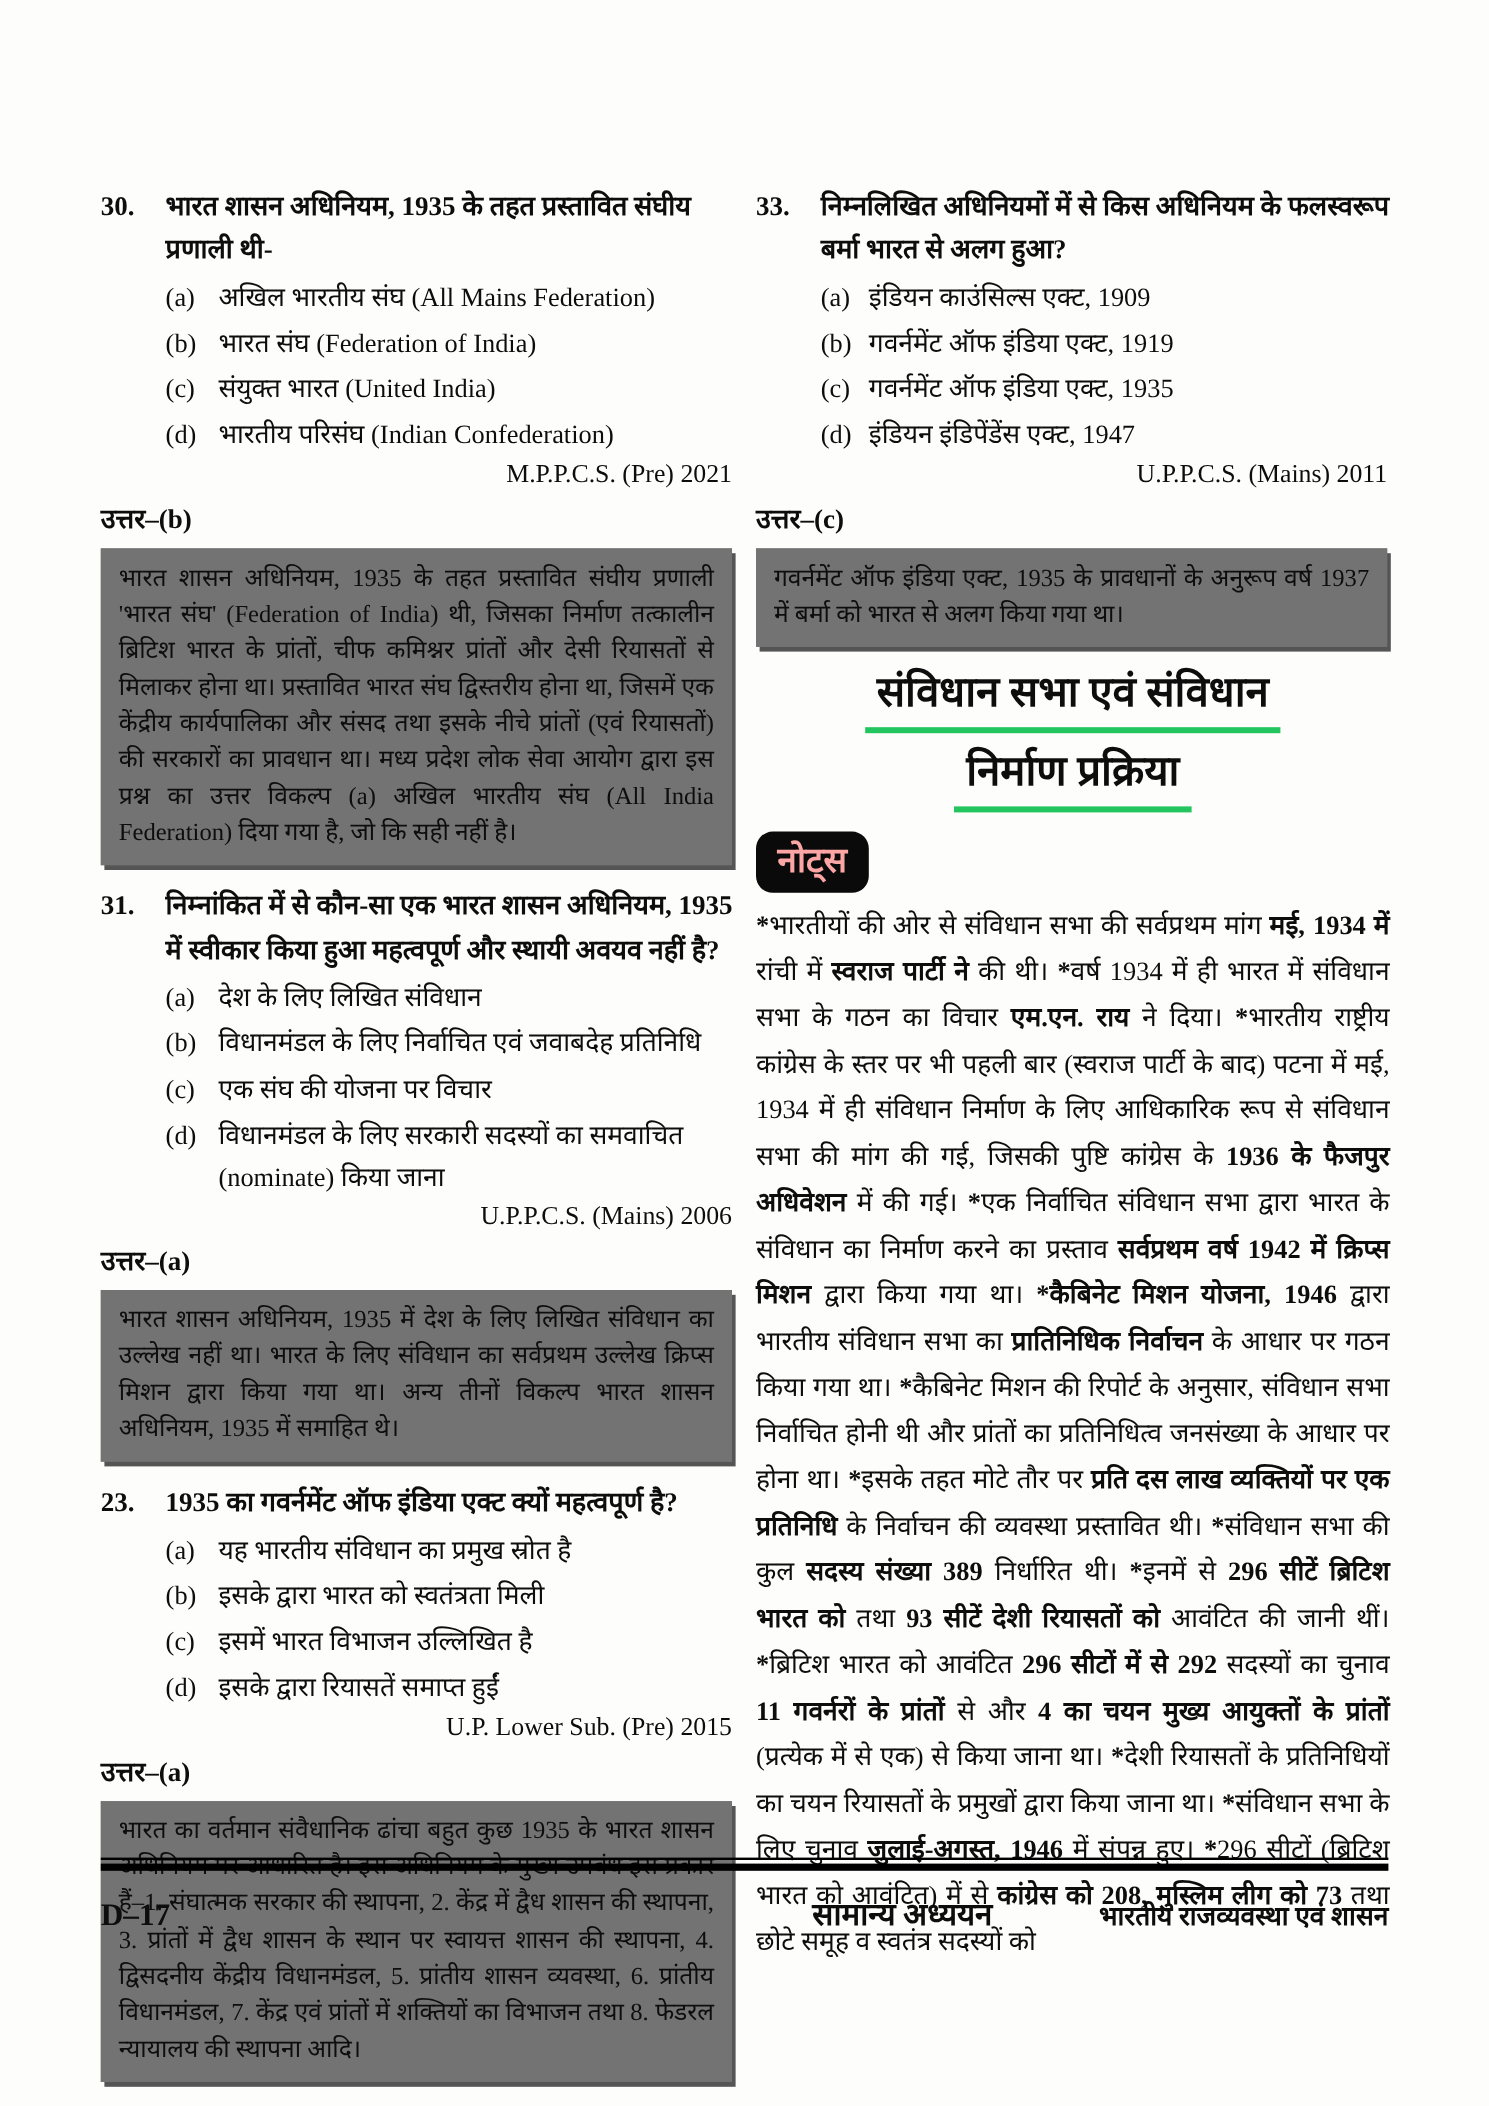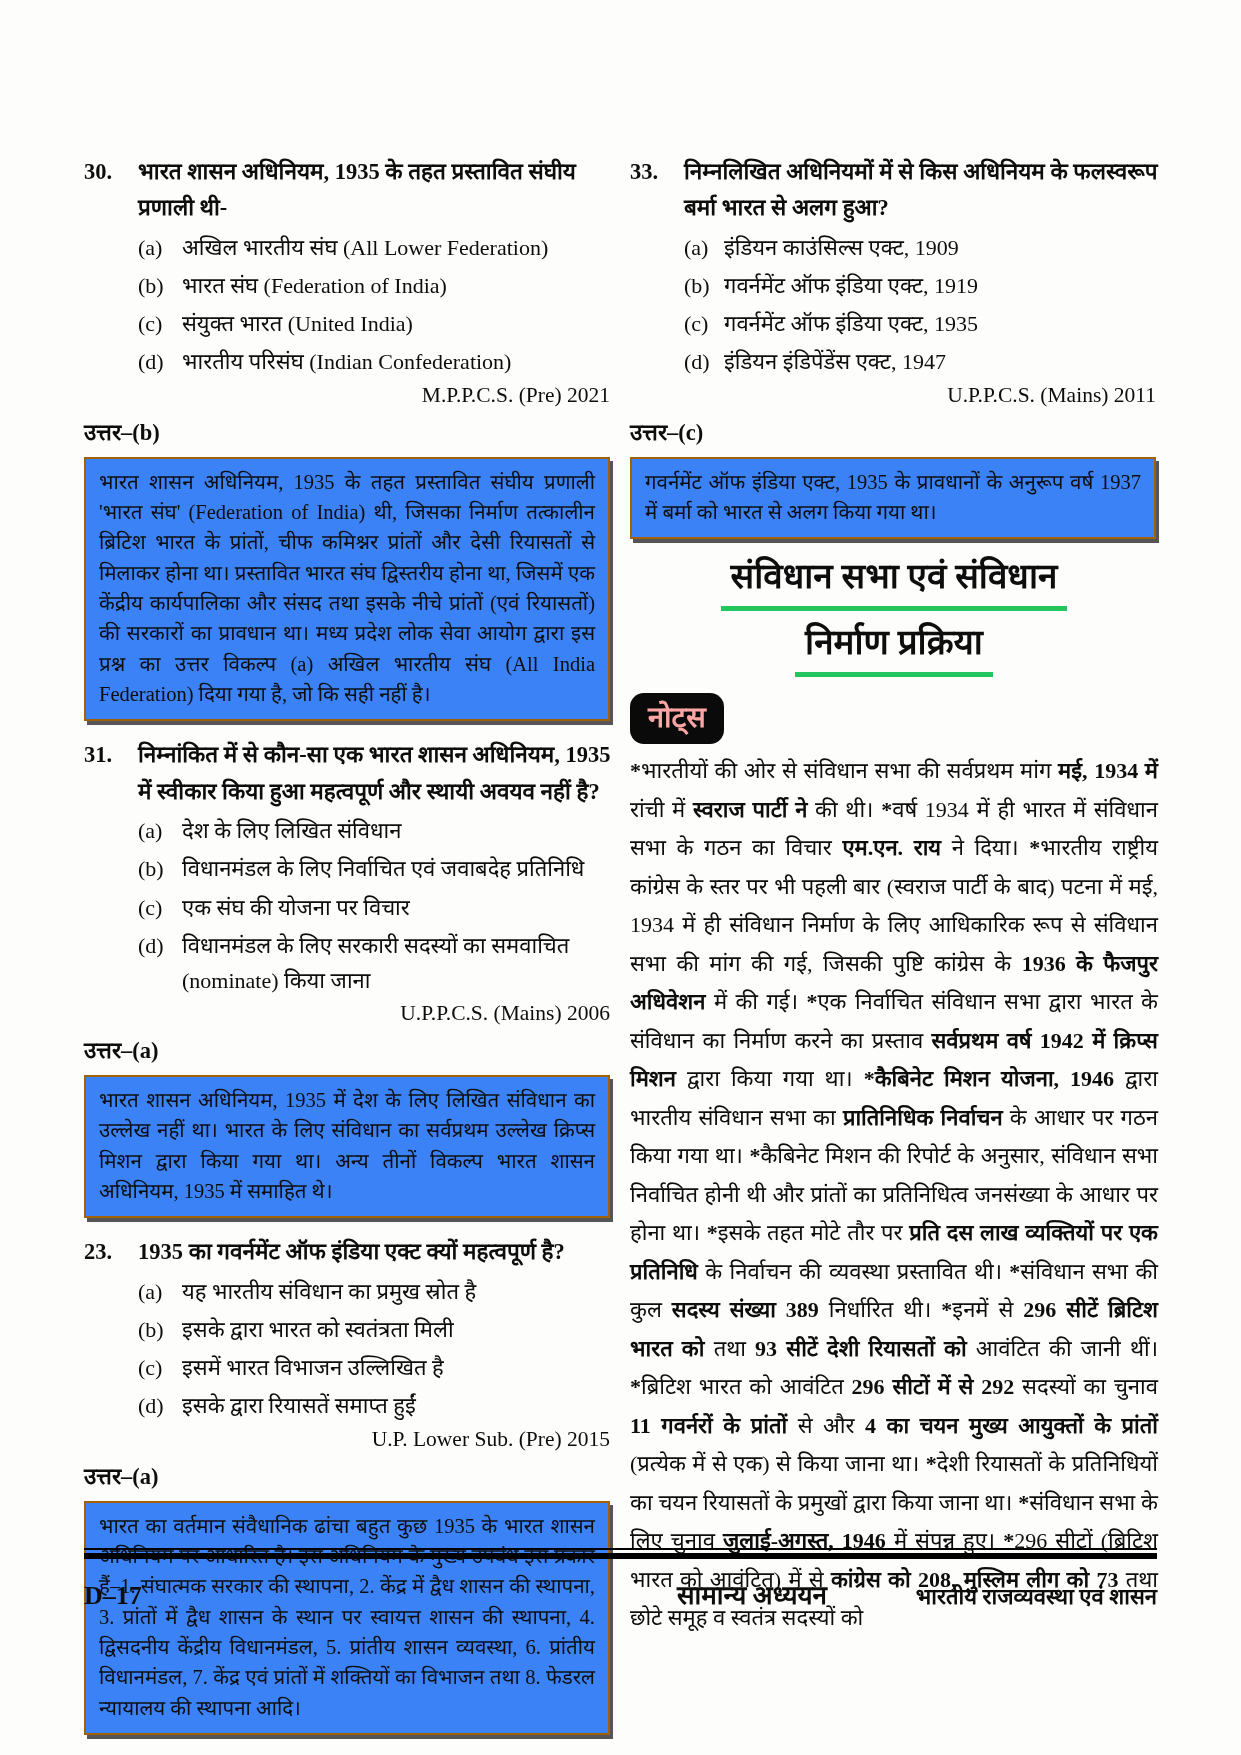--- a/index.html
+++ b/index.html
@@ -64,7 +64,7 @@
         <div class="options">
           <div class="option">
             <span class="opt-label">(a)</span>
-            <span class="opt-text">अखिल भारतीय संघ (All Lower Federation)</span>
+            <span class="opt-text">अखिल भारतीय संघ (All Mains Federation)</span>
           </div>
           <div class="option">
             <span class="opt-label">(b)</span>

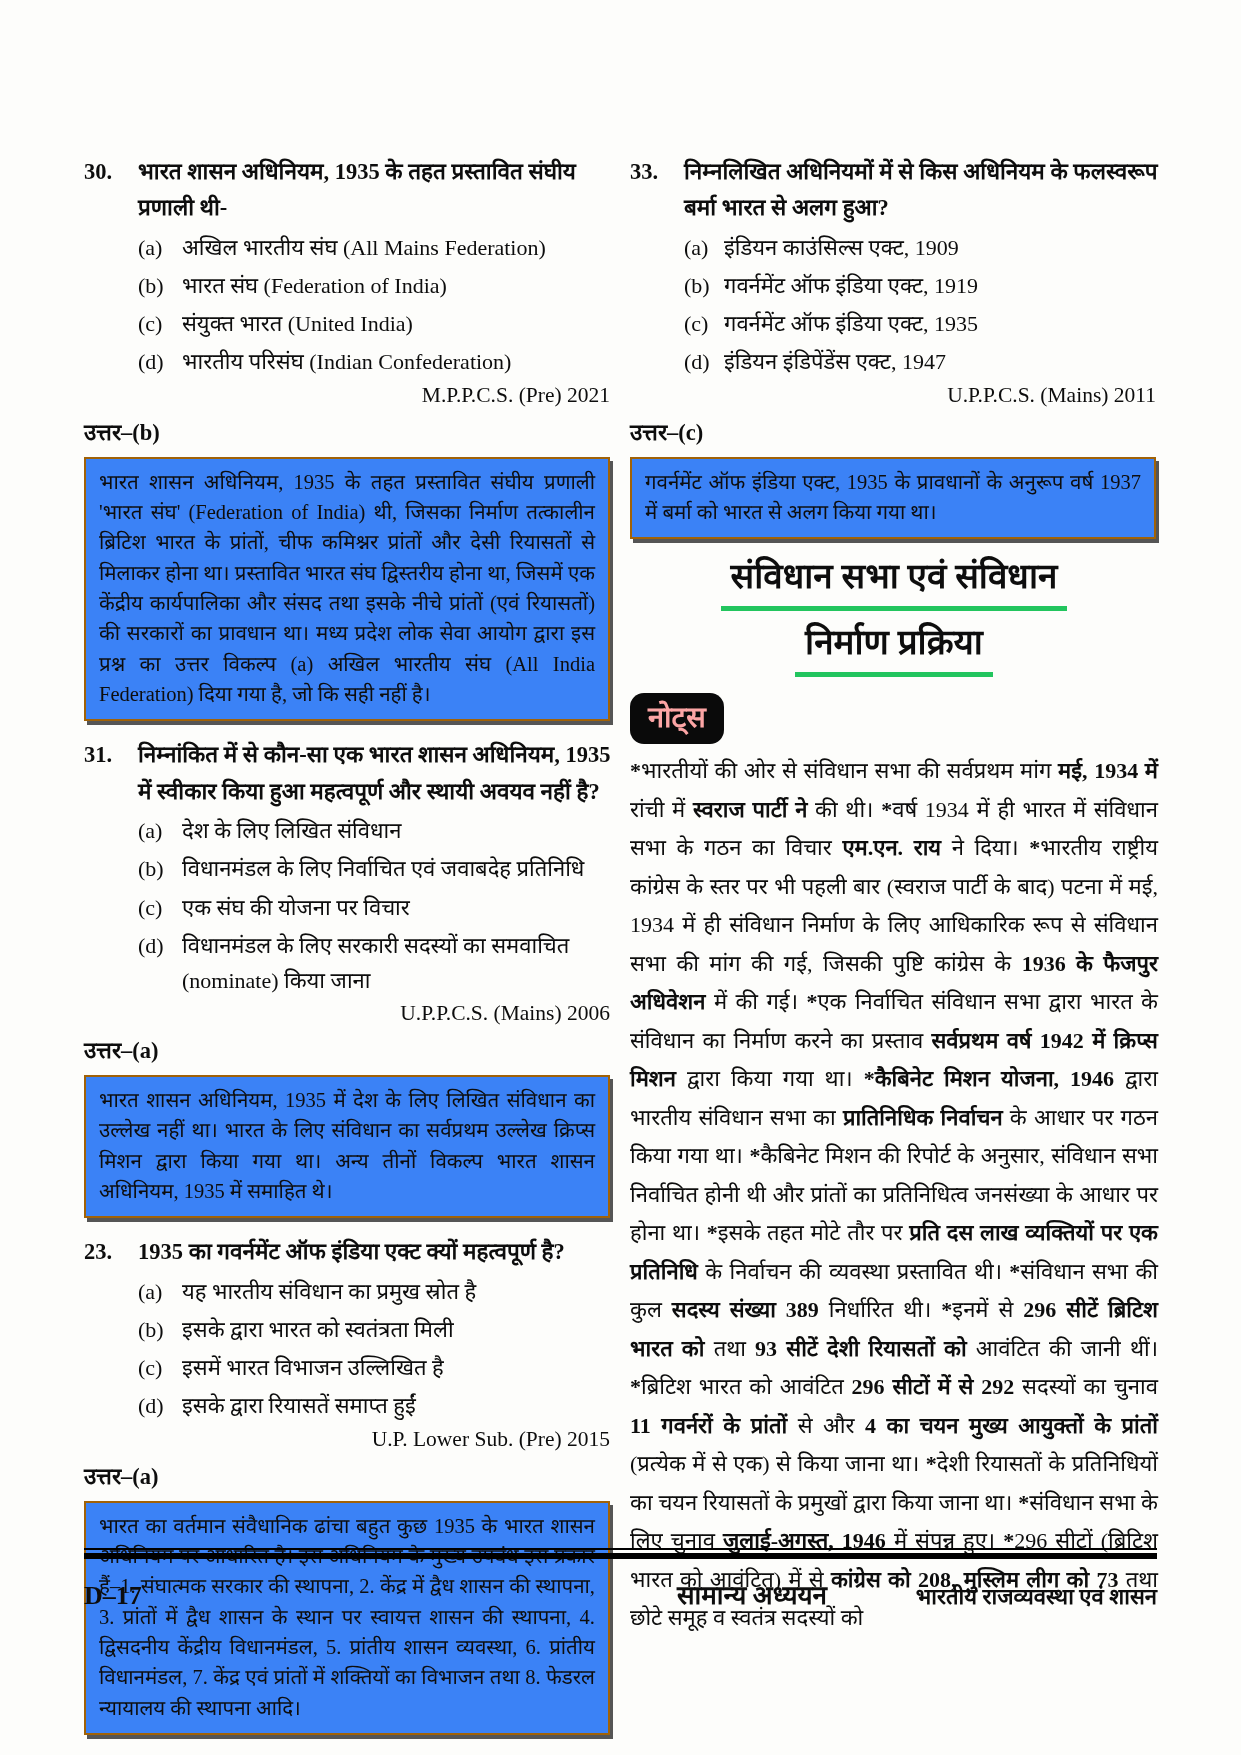--- a/index.html
+++ b/index.html
@@ -24,9 +24,9 @@
   .source{text-align:right;font-weight:normal;font-size:21.5px;margin:2px 2px 4px 0;}
   .ans-label{font-weight:bold;font-size:22.5px;margin:8px 0 10px 0;}
   .ans-box{
-    border:2px solid #a16207;box-shadow:3px 4px 0 #555;
+    border:2px solid #737373;box-shadow:3px 4px 0 #555;
     padding:8px 13px 10px 13px;margin:0 2px 16px 0;
-    font-size:20.5px;line-height:1.48;text-align:justify;background:#3b82f6;
+    font-size:20.5px;line-height:1.48;text-align:justify;background:#737373;
   }
   .q-block{margin-top:10px;}
 

